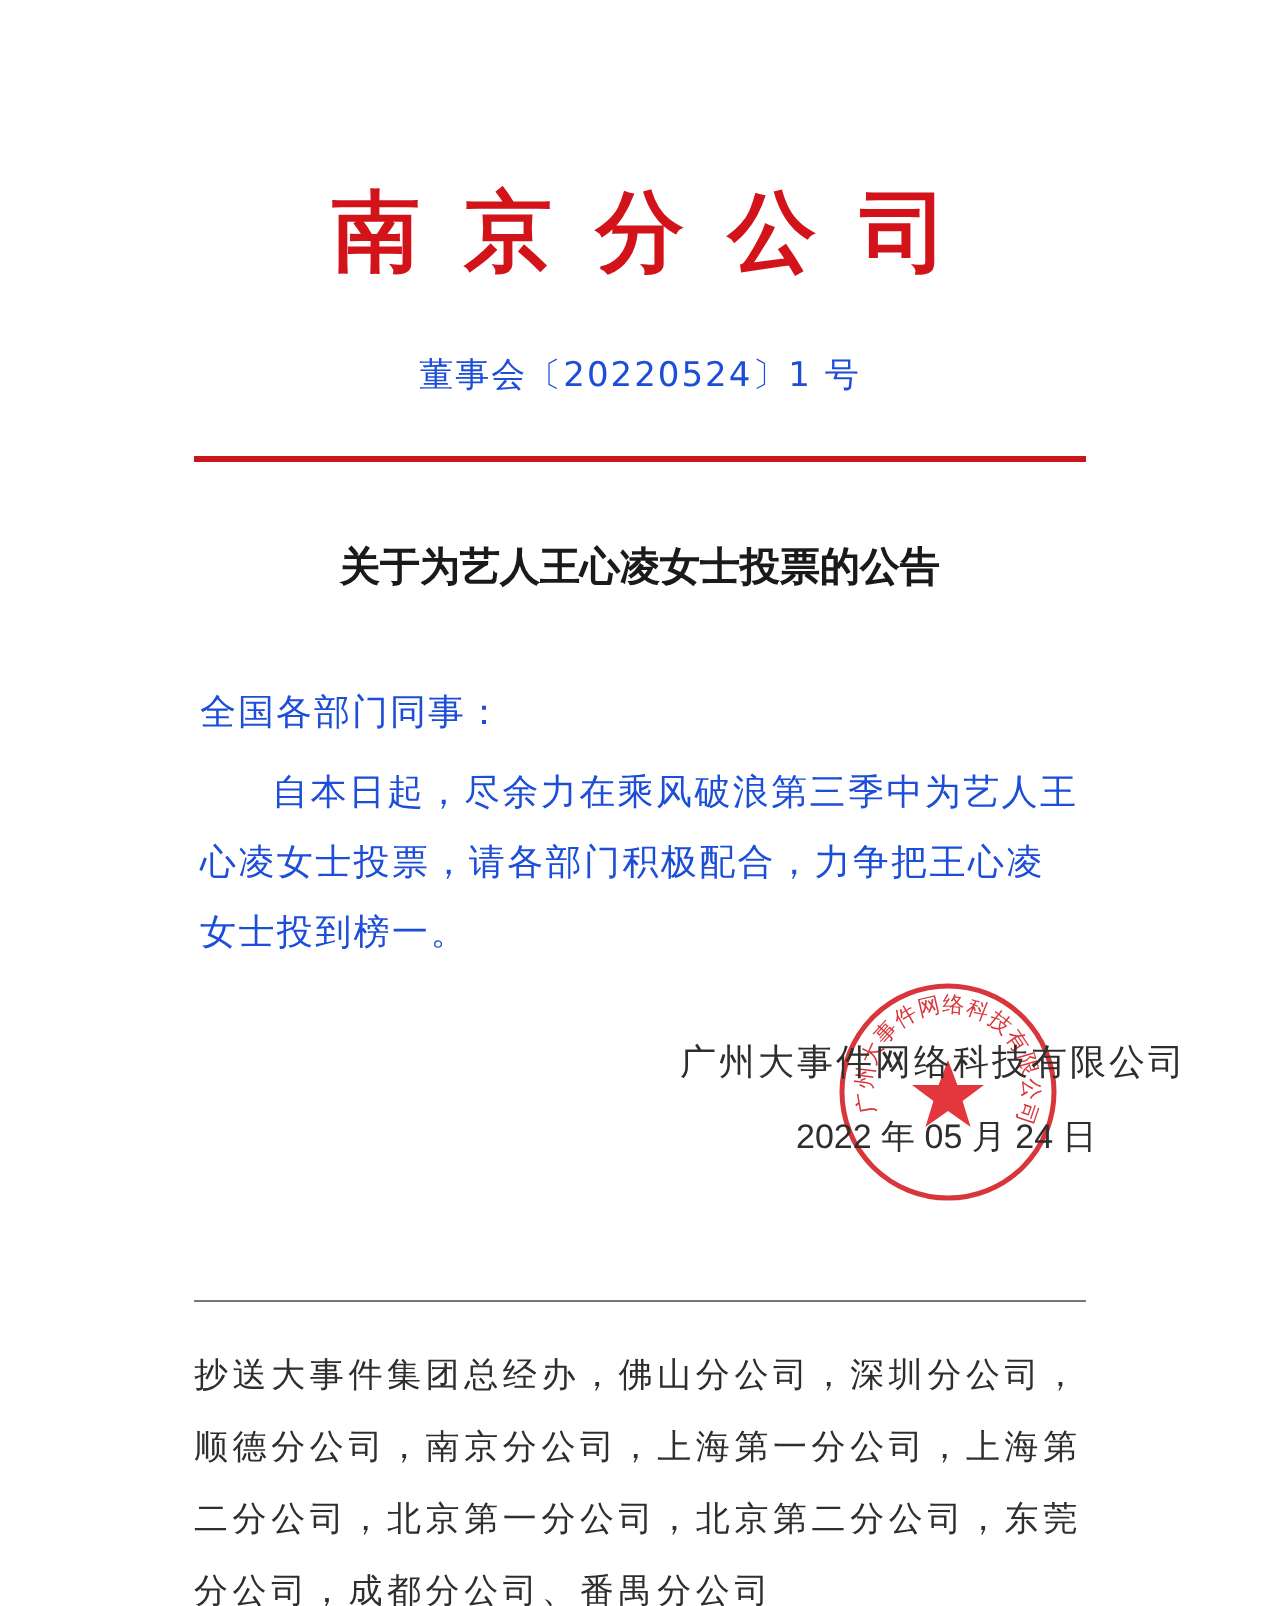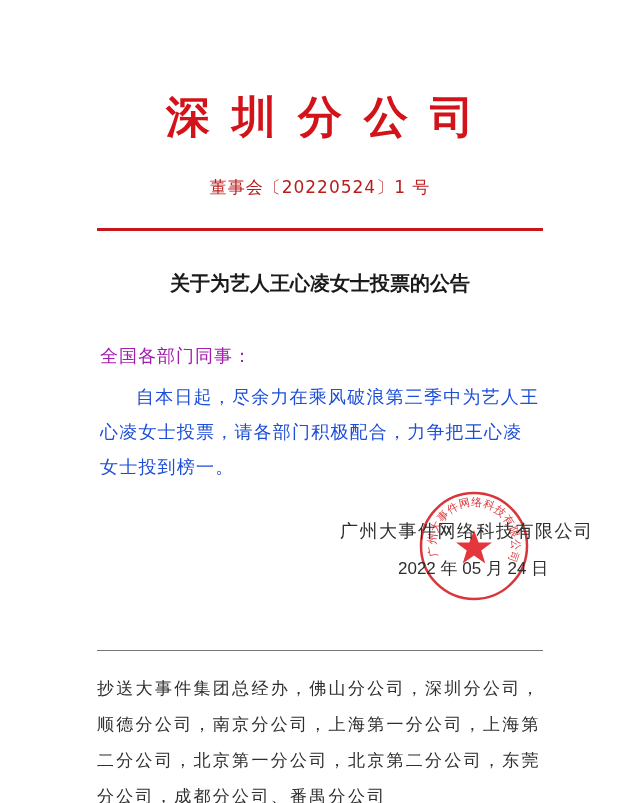--- a/index.html
+++ b/index.html
@@ -136,7 +136,7 @@
 </head>
 <body>
 
-<div class="letterhead">深圳分公司</div>
+<div class="letterhead">南京分公司</div>
 
 <div class="doc-number">董事会〔20220524〕1 号</div>
 

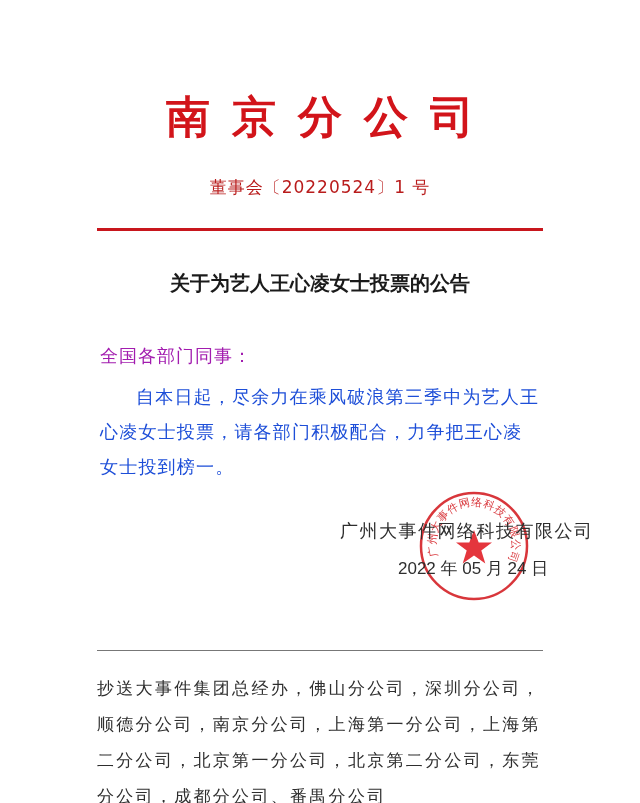--- a/index.html
+++ b/index.html
@@ -38,7 +38,7 @@
       text-align: center;
       font-family: "DejaVu Sans", "Liberation Sans", sans-serif;
       font-size: 17px;
-      color: #b91c1c;
+      color: #1d4ed8;
       letter-spacing: 1px;
     }
     .red-rule {

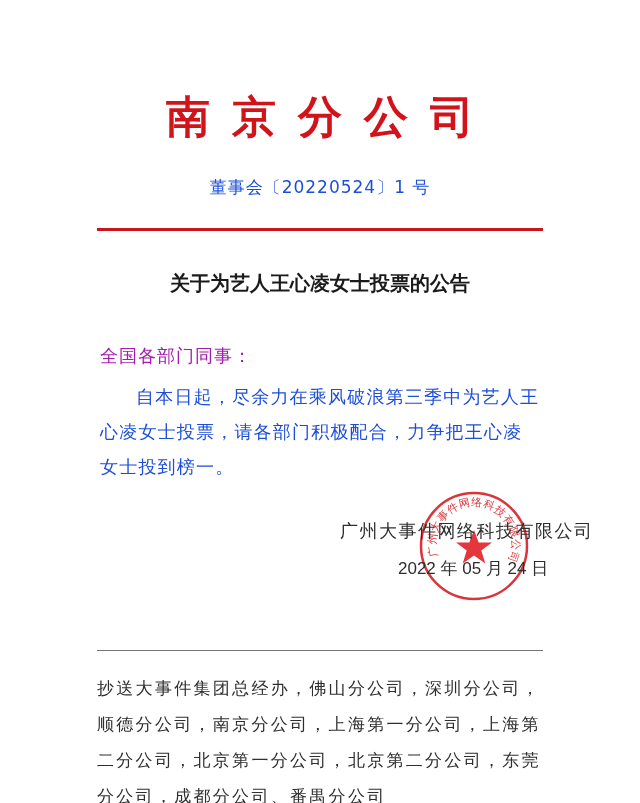--- a/index.html
+++ b/index.html
@@ -66,7 +66,7 @@
       left: 100px;
       font-size: 18px;
       letter-spacing: 1px;
-      color: #a21caf;
+      color: #1d4ed8;
     }
     .body-para {
       position: absolute;

